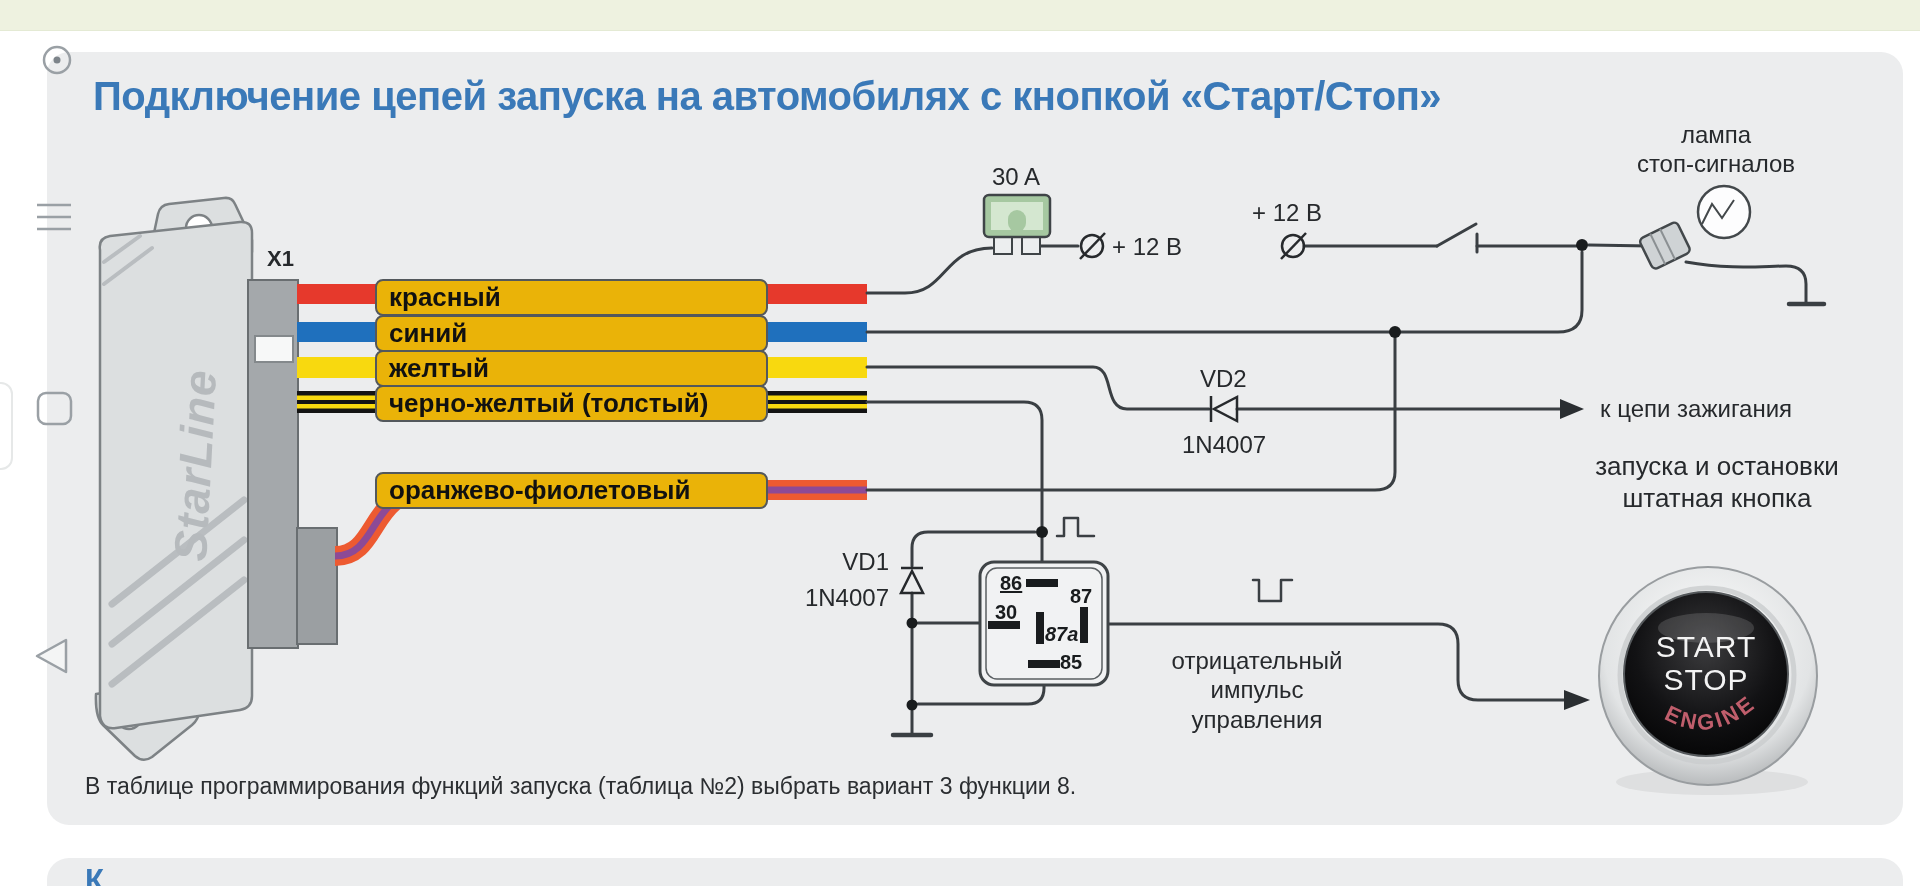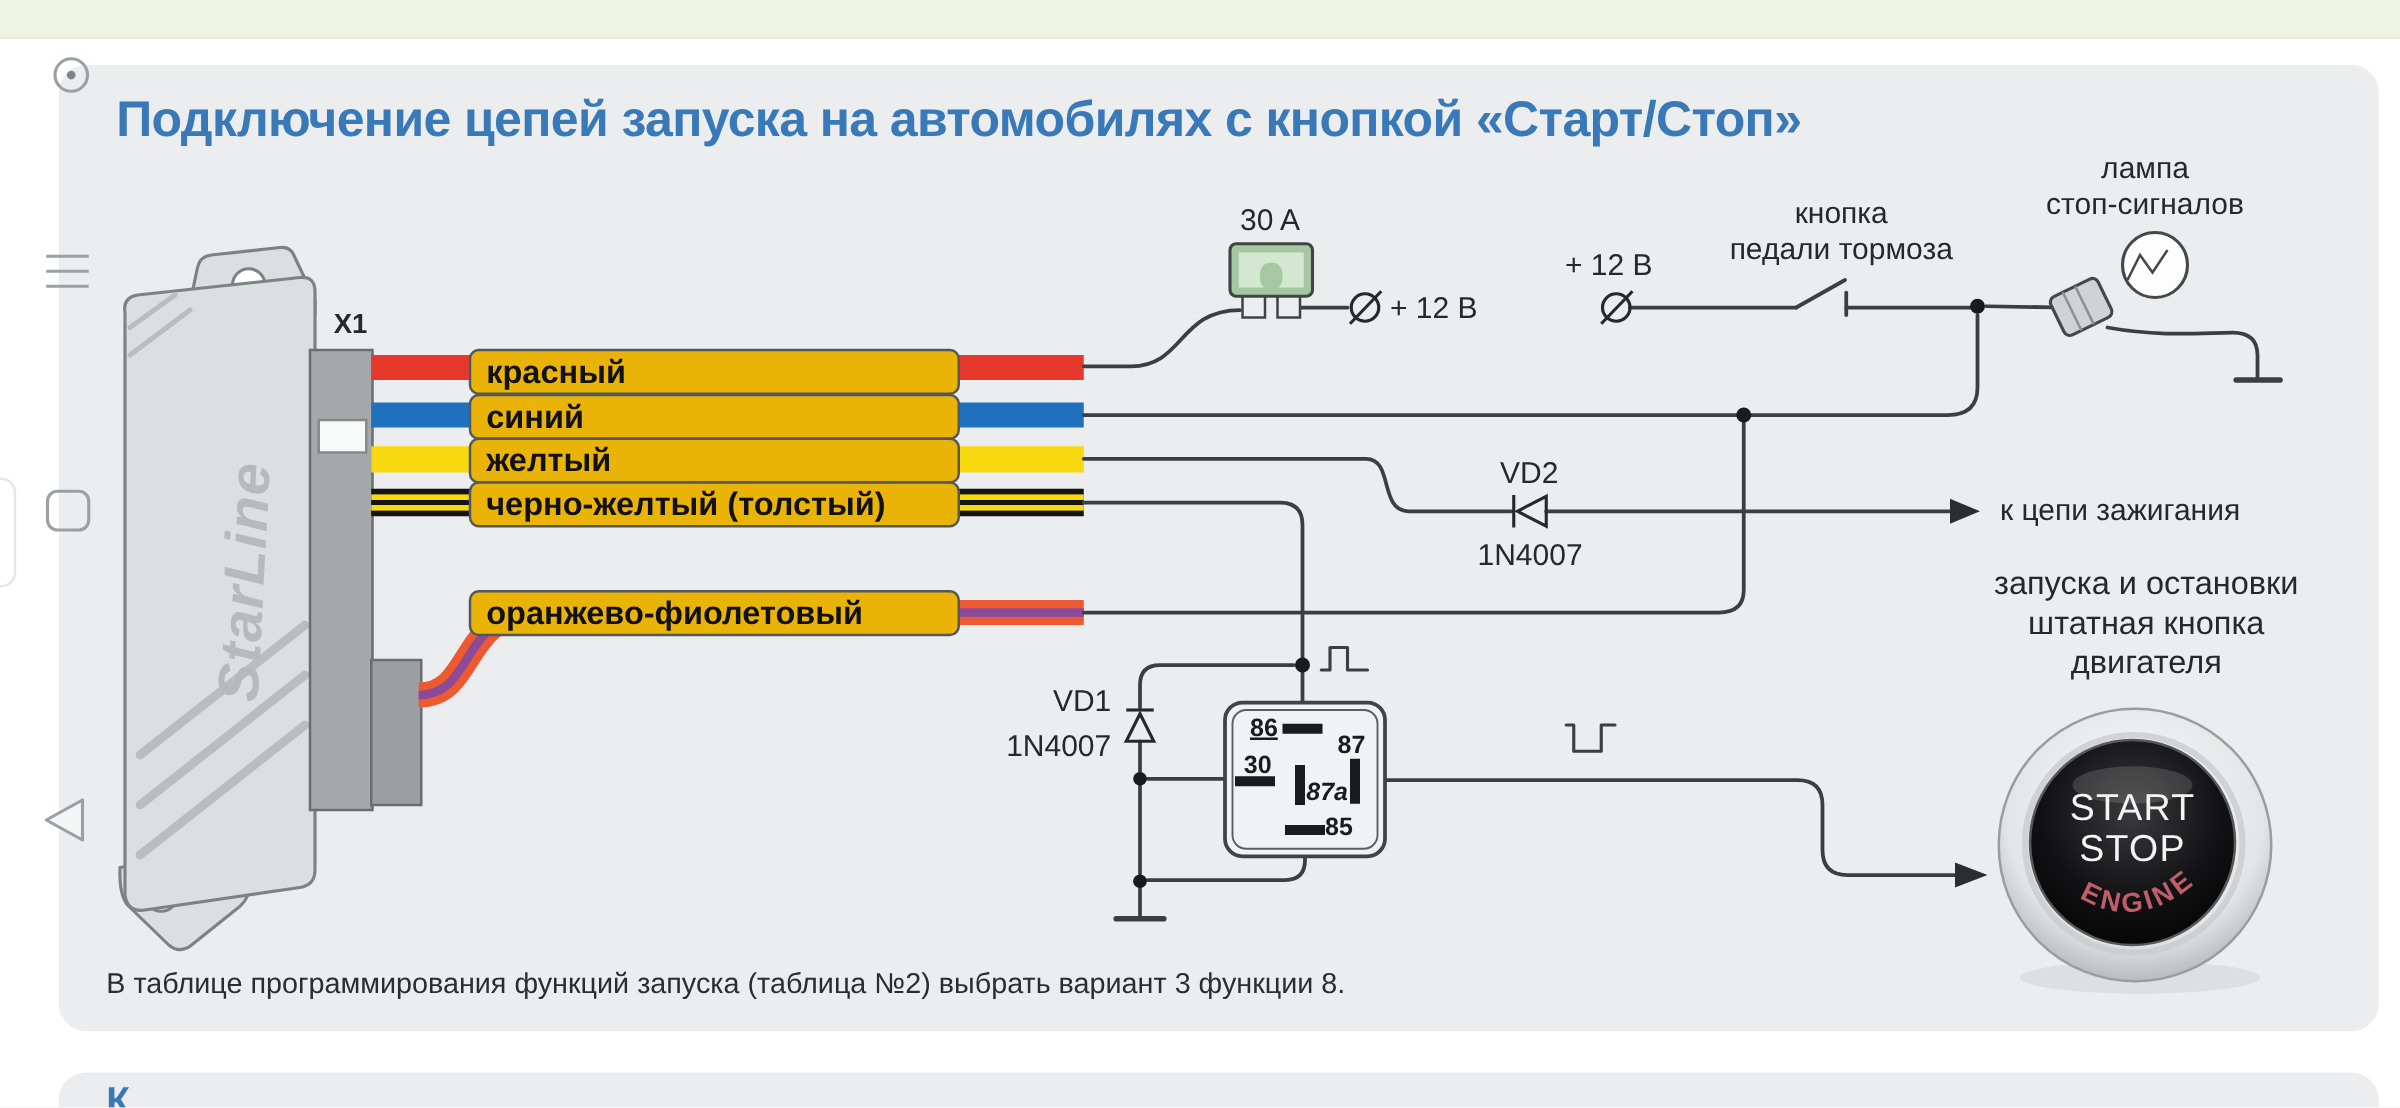--- a/index.html
+++ b/index.html
@@ -214,10 +214,6 @@
   <div class="t" style="left:1112px;top:232px;">+ 12 В</div>
   <div class="t center" style="left:1287px;top:198px;">+ 12 В</div>
 
-  <div class="t center" style="left:1473px;top:156px;">
-    <div>кнопка</div>
-    <div>педали тормоза</div>
-  </div>
 
   <div class="t center" style="left:1716px;top:120px;">
     <div>лампа</div>

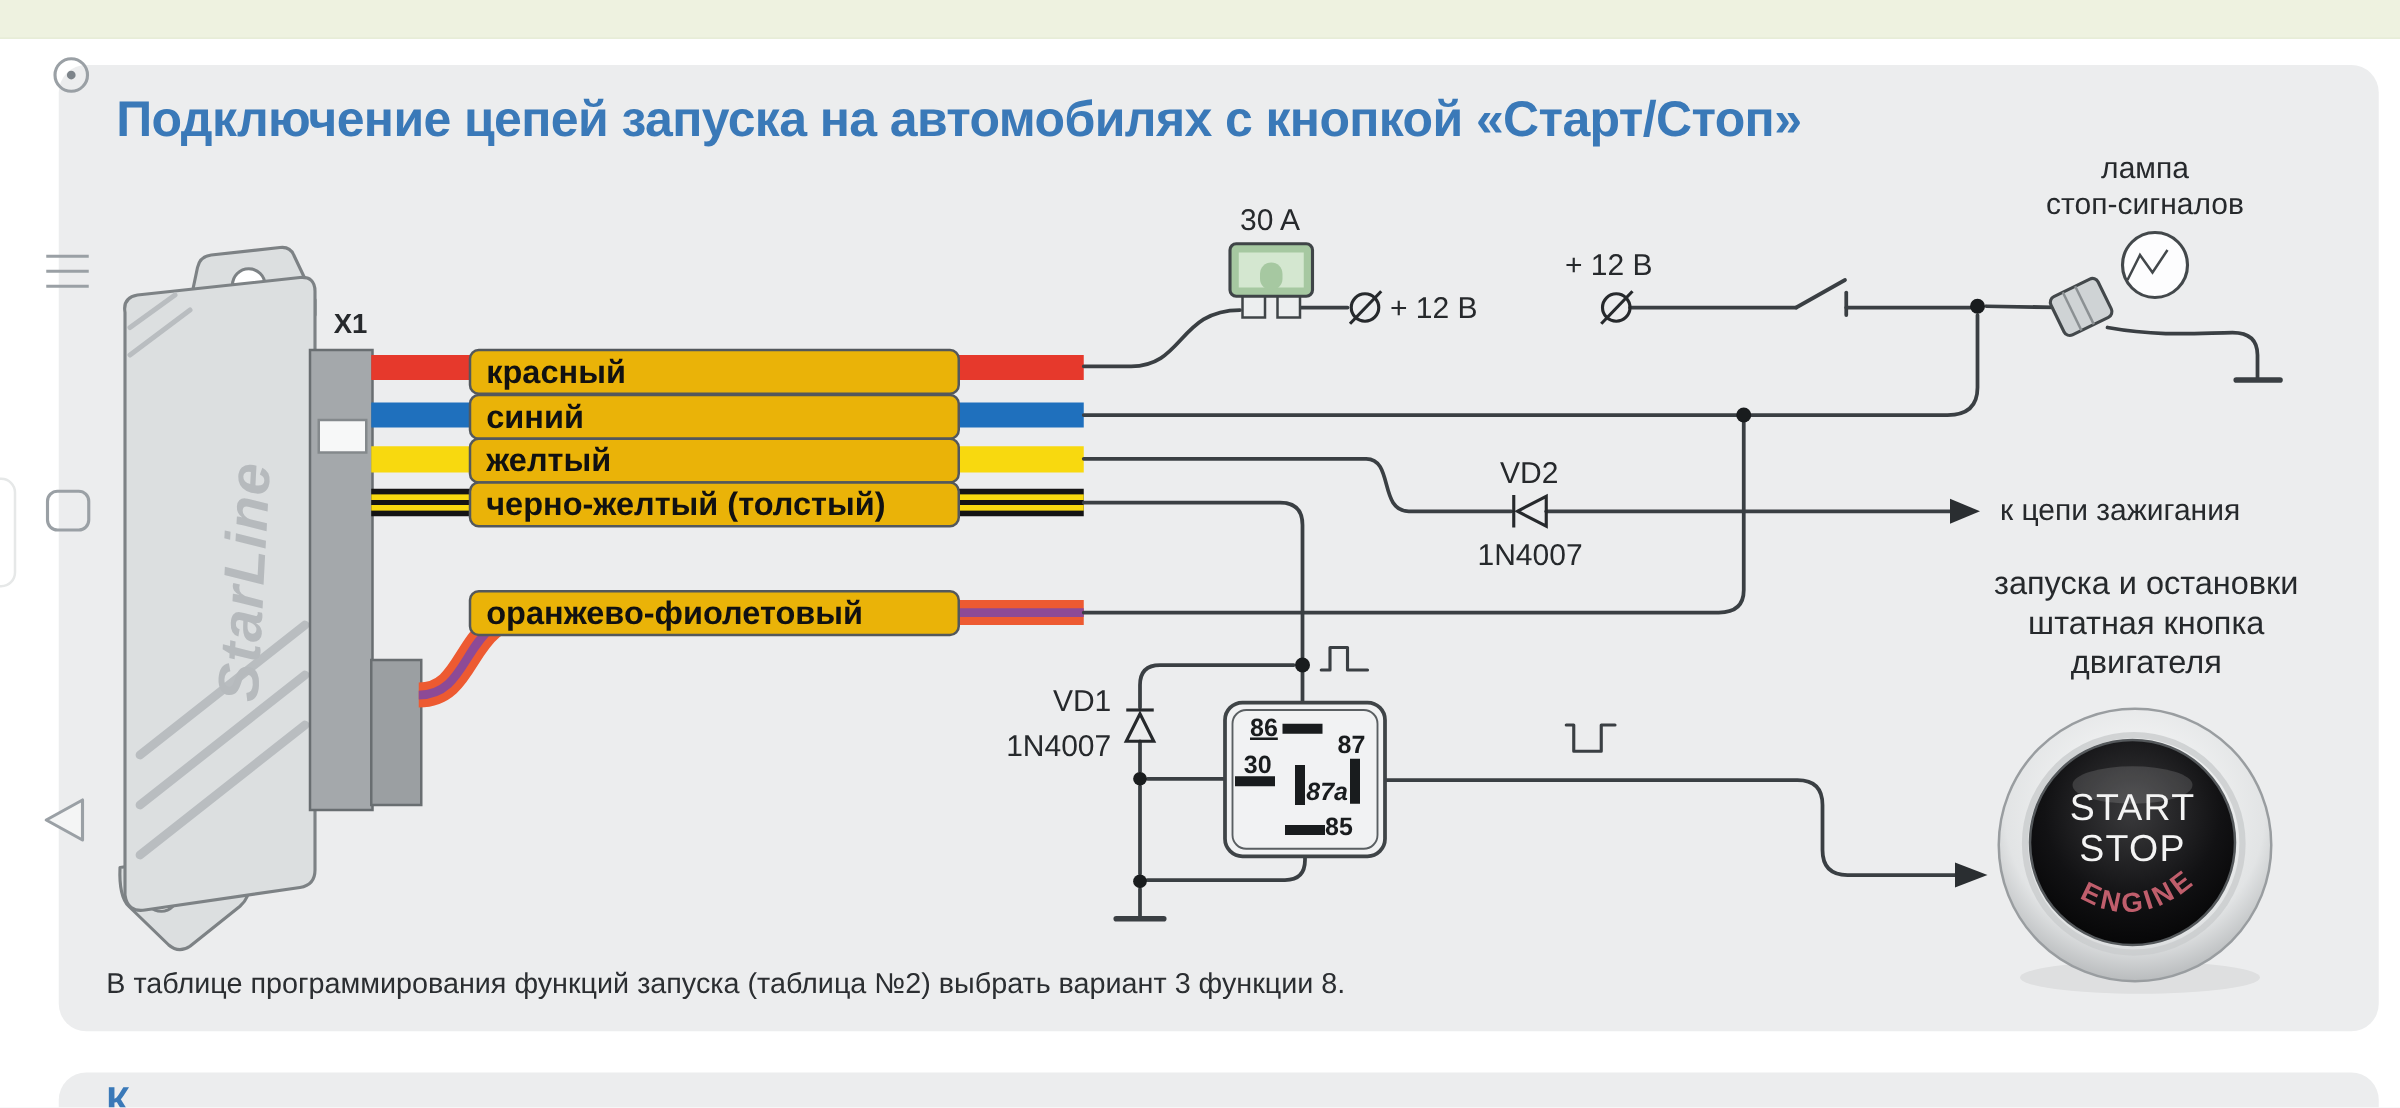--- a/index.html
+++ b/index.html
@@ -238,7 +238,6 @@
   <div class="t center" style="left:1717px;top:451px;font-size:26px;">
     <div>запуска и остановки</div>
     <div>штатная кнопка</div>
-    <div>двигателя</div>
   </div>
 
   <div class="btxt" style="left:1706px;top:630px;">START</div>

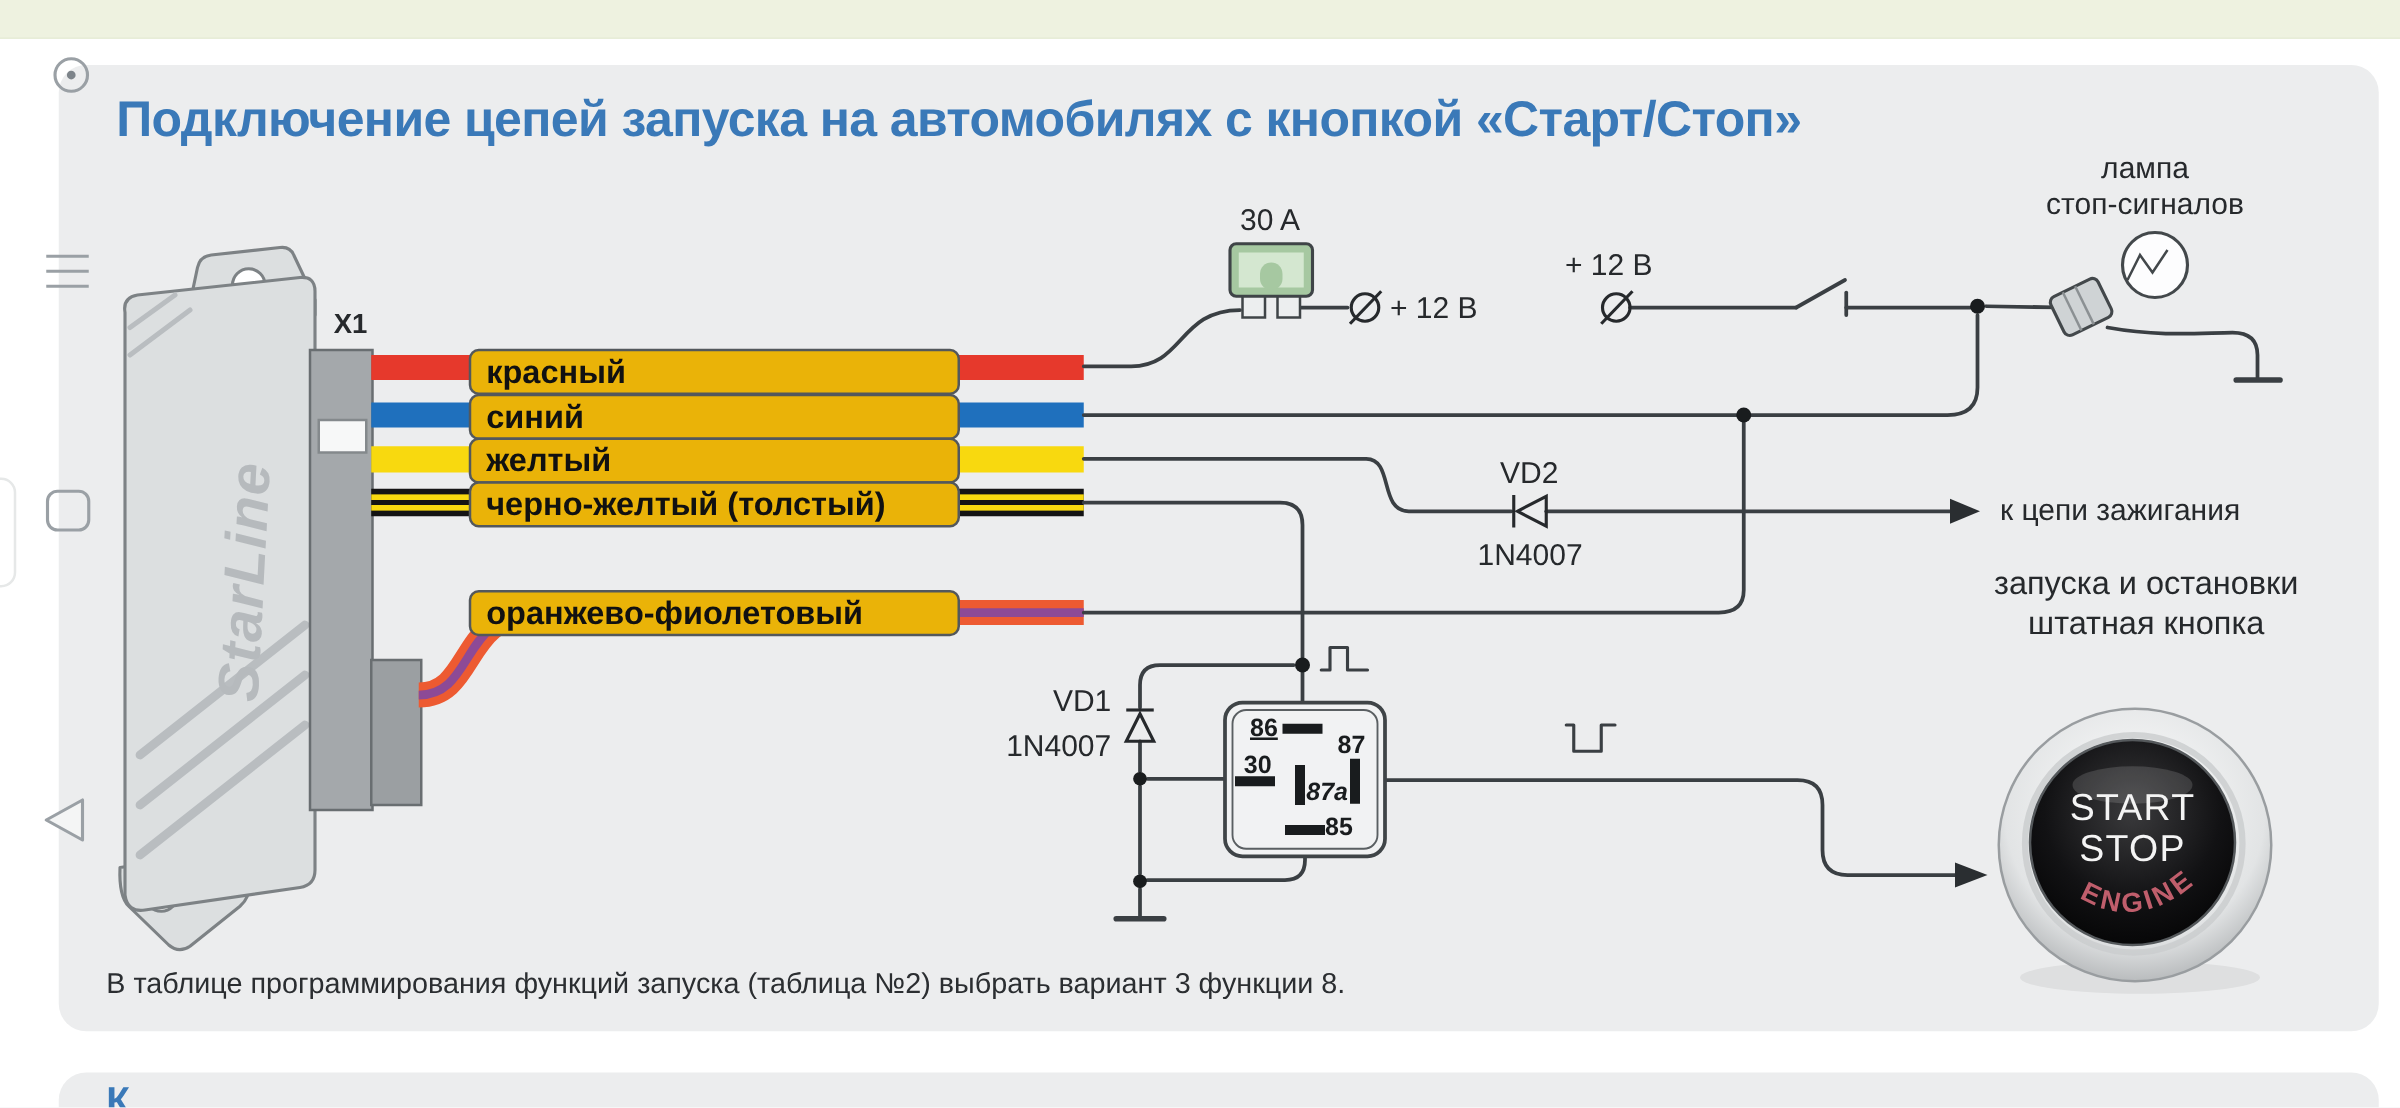--- a/index.html
+++ b/index.html
@@ -234,6 +234,11 @@
   <div class="t pin" style="left:1045px;top:622px;font-style:italic;">87a</div>
   <div class="t pin" style="left:1060px;top:650px;">85</div>
 
+  <div class="t center" style="left:1257px;top:646px;">
+    <div>отрицательный</div>
+    <div>импульс</div>
+    <div>управления</div>
+  </div>
 
   <div class="t center" style="left:1717px;top:451px;font-size:26px;">
     <div>запуска и остановки</div>

